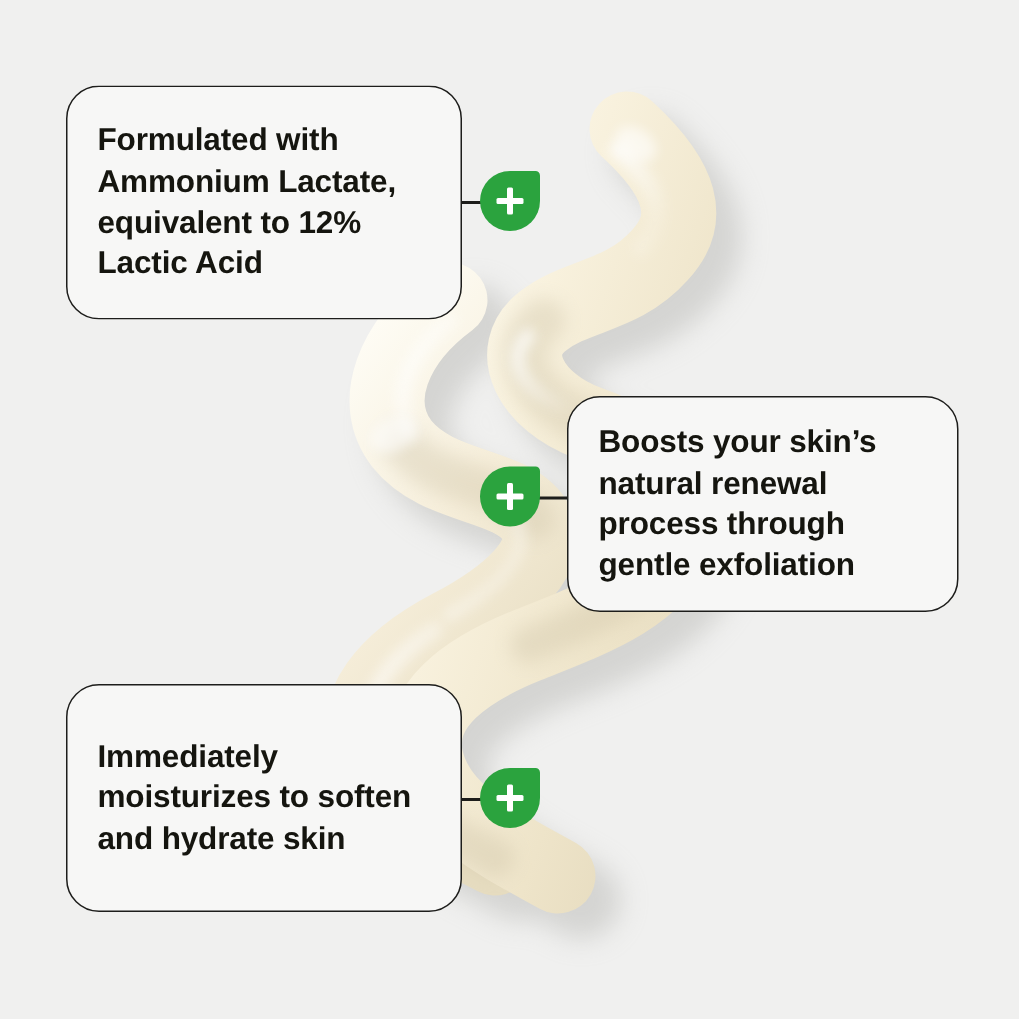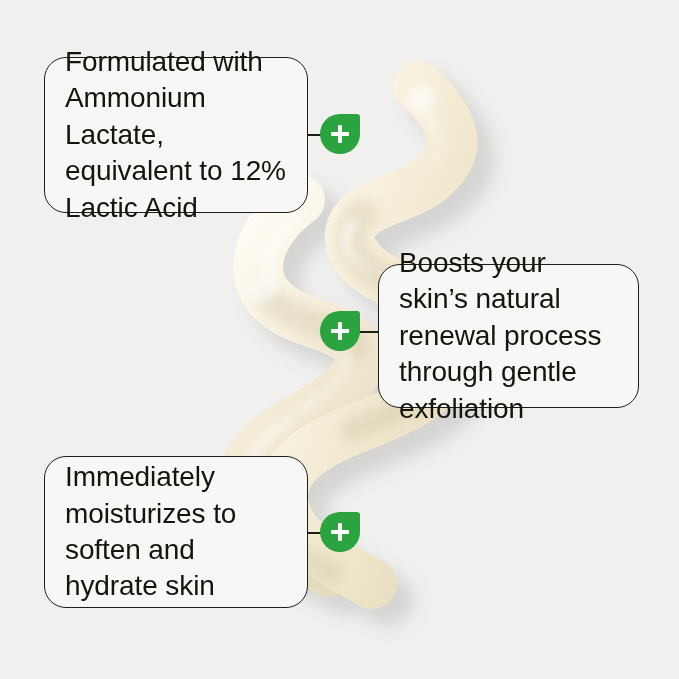--- a/index.html
+++ b/index.html
@@ -41,12 +41,12 @@
   }
   .callout-text {
     color: #15150f;
-    font-size: 28px;
+    font-size: 21px;
     line-height: 1.30;
     letter-spacing: -0.1px;
     padding: 0 20px;
     width: 100%;
-    font-weight: 400;
+    font-weight: 700;
   }
 
   #callout-1 { left: 44px;  top: 57px;  width: 264px; height: 156px; }

